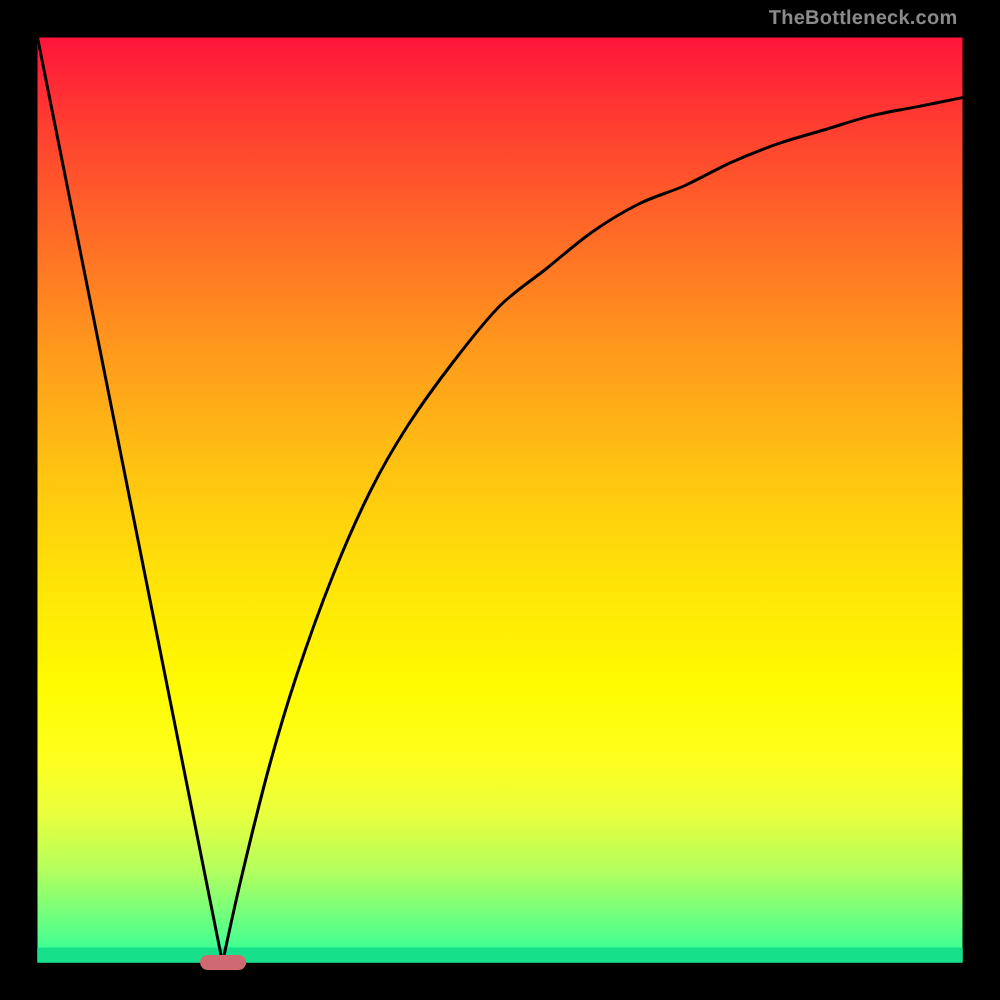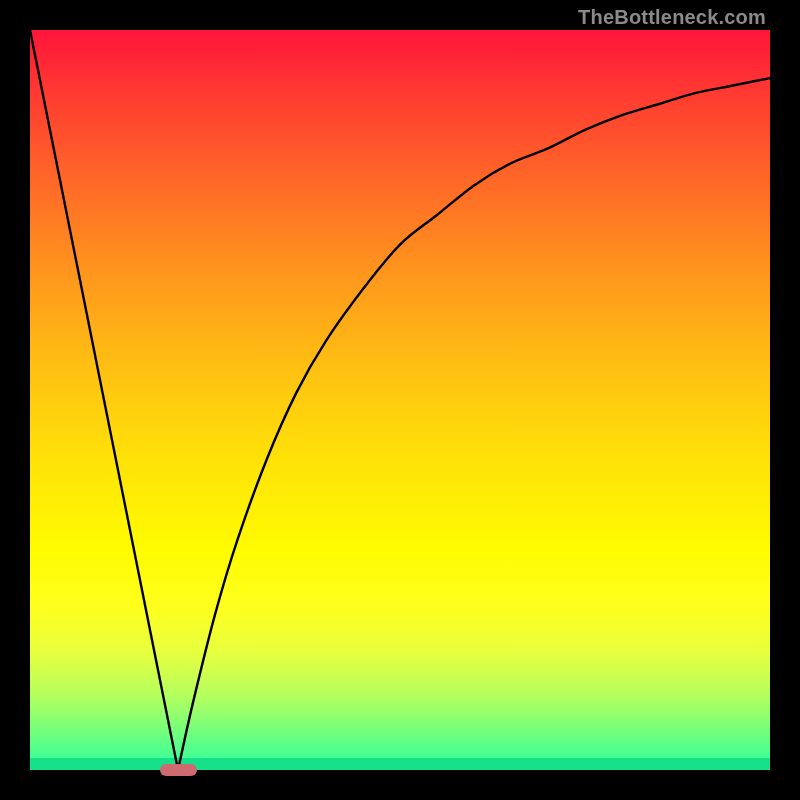--- a/index.html
+++ b/index.html
@@ -51,7 +51,7 @@
     top: 6px;
     right: 34px;
     color: #8a8a8a;
-    font-size: 20px;
+    font-size: 16px;
     font-weight: 600;
     letter-spacing: 0.2px;
     user-select: none;

